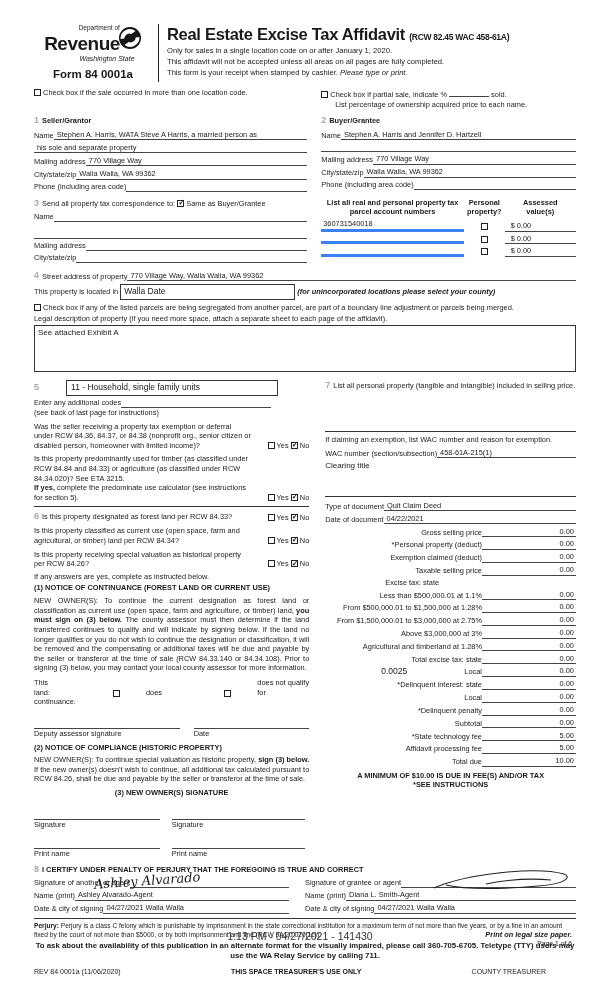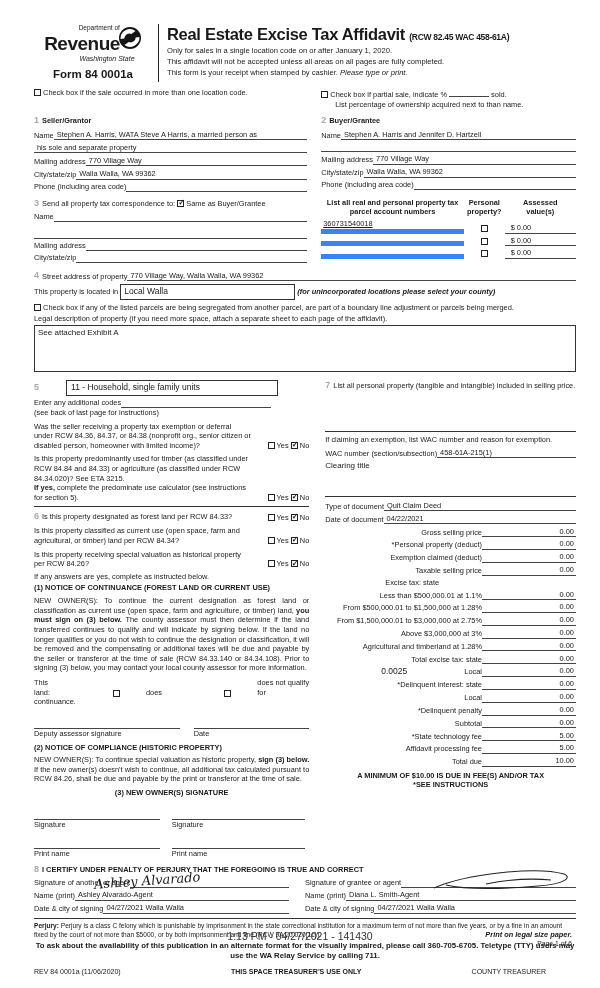--- a/index.html
+++ b/index.html
@@ -120,7 +120,7 @@
       <span>Check box if partial sale, indicate %</span>
       <span class="line" style="display:inline-block;width:40px;"></span>
       <span>sold.</span>
-      <div style="margin-left:14px;">List percentage of ownership acquired next to than name.</div>
+      <div style="margin-left:14px;">List percentage of ownership acquired price to each name.</div>
     </div>
   </div>
 

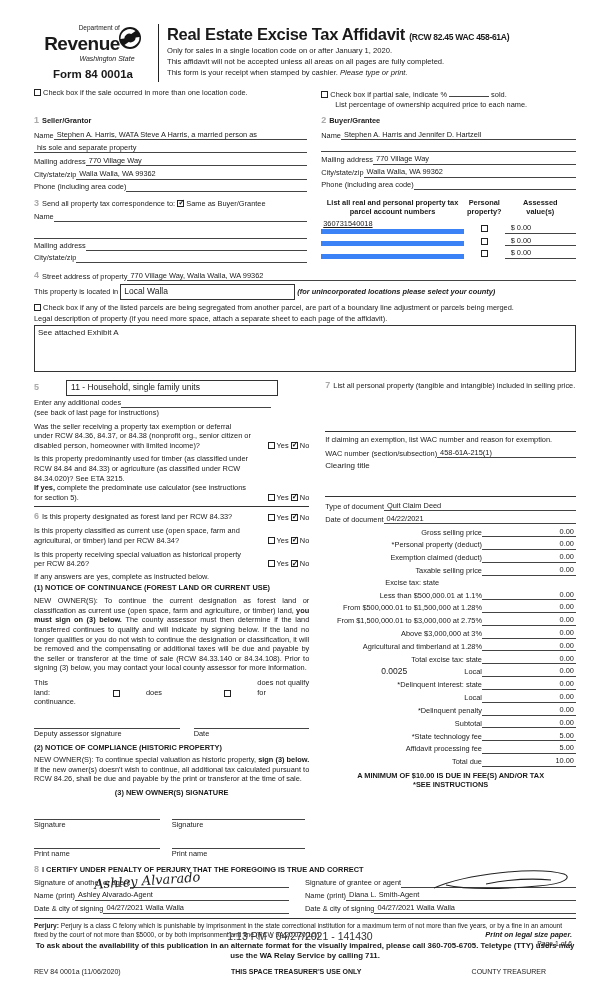--- a/index.html
+++ b/index.html
@@ -44,7 +44,7 @@
   .phead { display:flex; font-weight:bold; text-align:center; }
   .ph1 { width:56%; } .ph2 { width:16%; } .ph3 { width:28%; }
   .prow { display:flex; align-items:flex-end; margin-top:2px; }
-  .prow .pnum { width:56%; border-bottom:5px solid #3b82f6; min-height:9px; padding-left:2px;text-decoration:underline; }
+  .prow .pnum { width:56%; border-bottom:3px solid #3b82f6; min-height:9px; padding-left:2px; }
   .prow .pbx { width:16%; text-align:center; }
   .prow .pval { width:28%; border-bottom:1px solid #444; min-height:9px; padding-left:6px; }
   

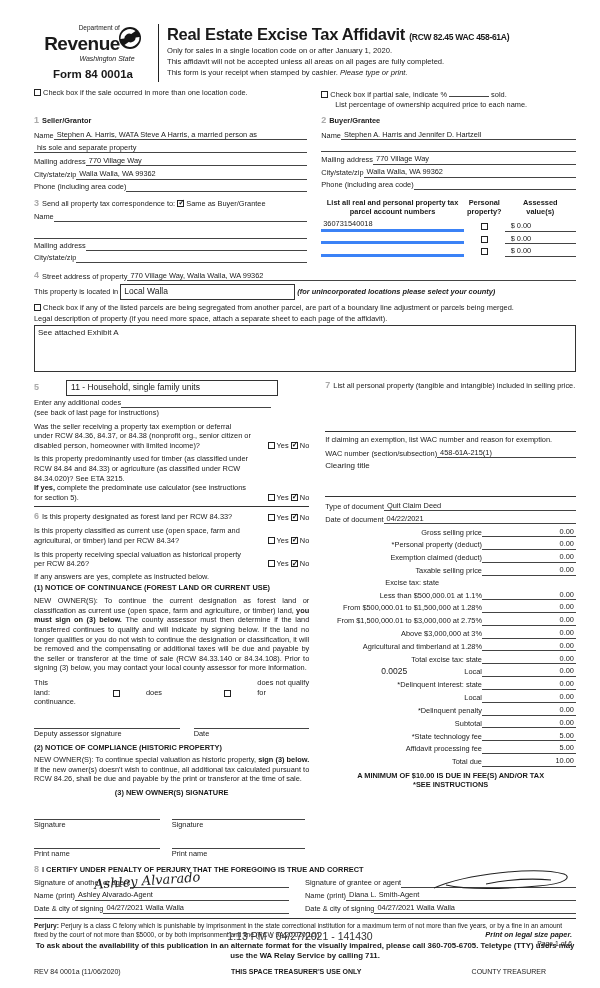--- a/index.html
+++ b/index.html
@@ -224,7 +224,7 @@
         </div>
     <div style="margin-top:3px;">
       <span>This property is located in</span>
-      <span class="loc-box">Local Walla</span>
+      <span class="loc-box">Walla Date</span>
       <span class="bi">(for unincorporated locations please select your county)</span>
     </div>
     <div style="margin-top:3px;">

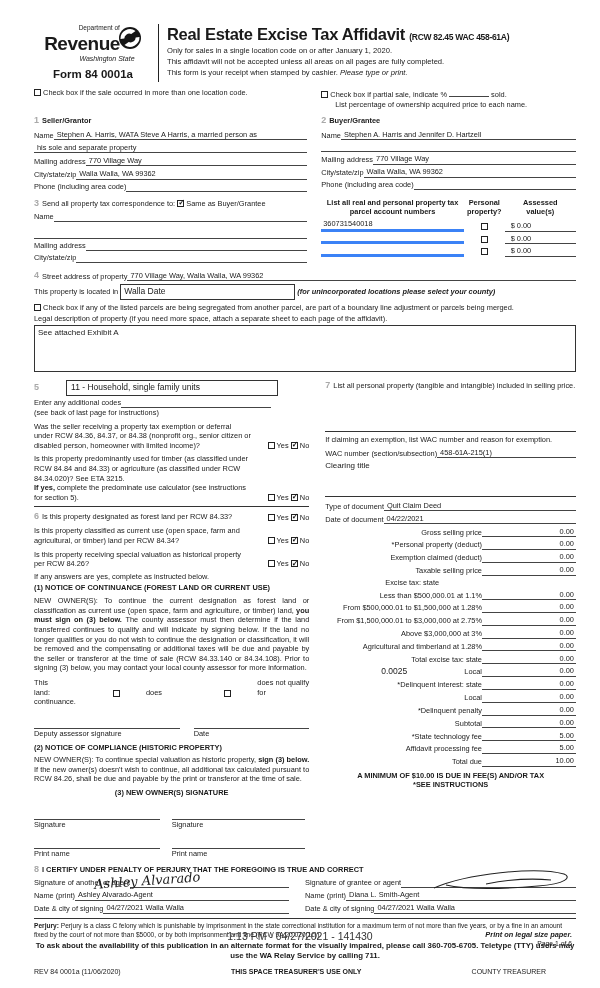--- a/index.html
+++ b/index.html
@@ -294,7 +294,7 @@
       </div>
 
       <div class="b" style="margin-top:4px;">(2) NOTICE OF COMPLIANCE (HISTORIC PROPERTY)</div>
-      <div class="para"><span>NEW OWNER(S): To continue special valuation as historic property, </span><span class="b">sign (3) below.</span><span> If the new owner(s) doesn't wish to continue, all additional tax calculated pursuant to RCW 84.26, shall be due and payable by the print or transferor at the time of sale.</span></div>
+      <div class="para"><span>NEW OWNER(S): To continue special valuation as historic property, </span><span class="b">sign (3) below.</span><span> If the new owner(s) doesn't wish to continue, all additional tax calculated pursuant to RCW 84.26, shall be due and payable by the seller or transferor at the time of sale.</span></div>
 
       <div class="b" style="text-align:center; margin-top:4px;">(3) NEW OWNER(S) SIGNATURE</div>
       <div class="cols" style="margin-top:12px;">

